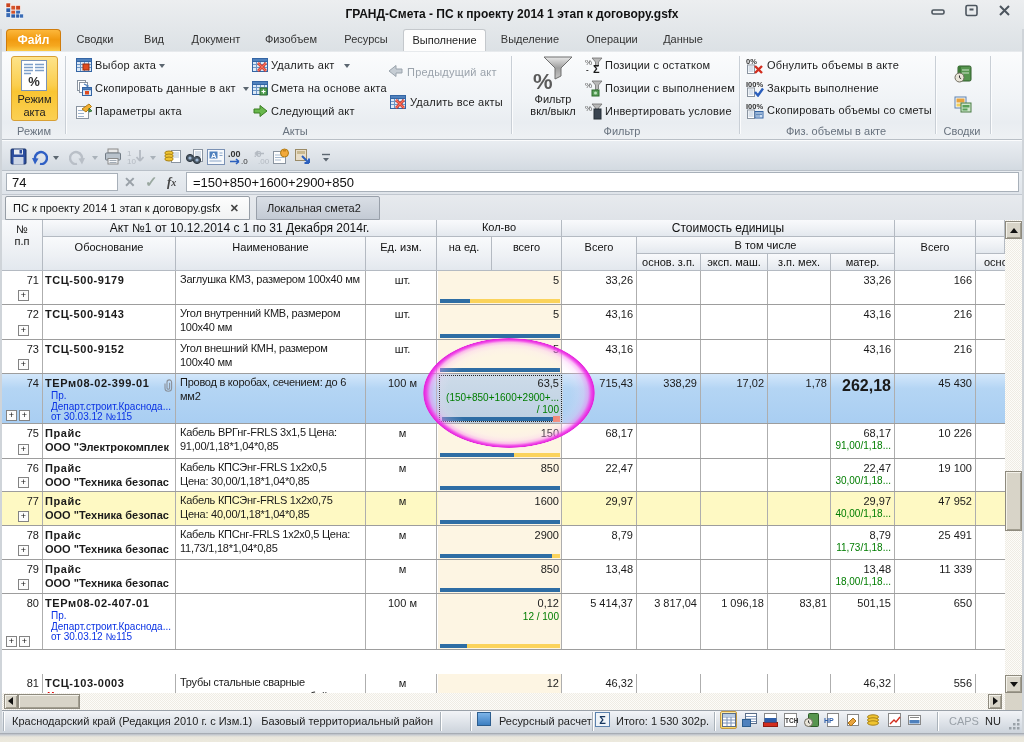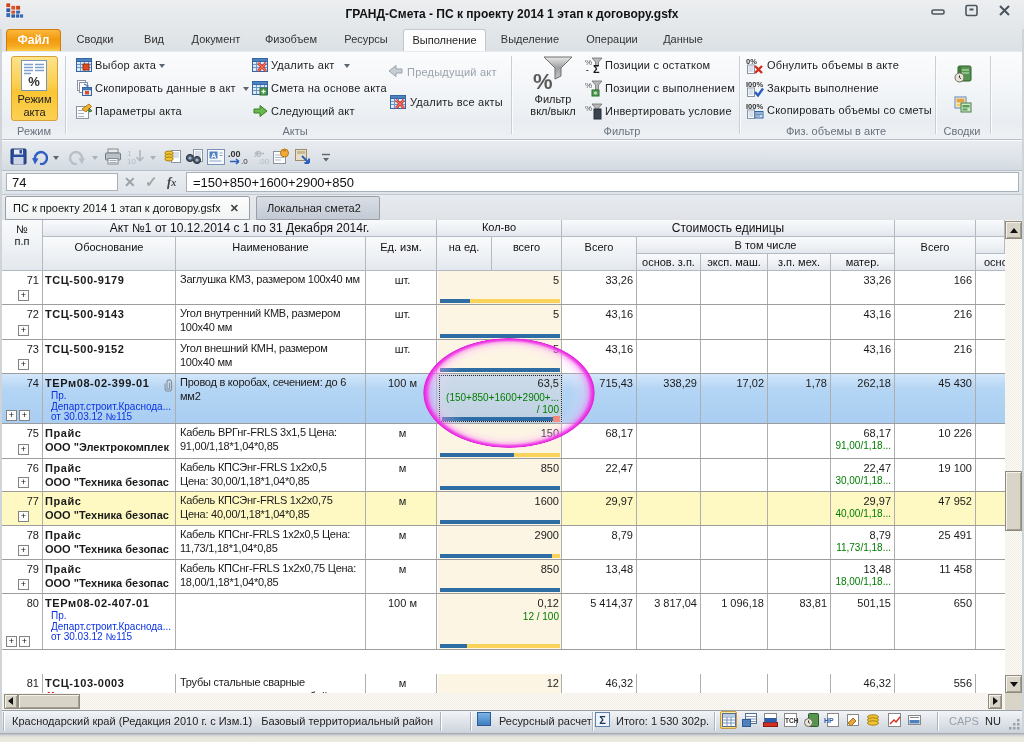--- a/index.html
+++ b/index.html
@@ -424,7 +424,7 @@
       <div class="a tr" style="left:595px;top:3px;width:100px;font-size:11px;">338,29</div>
       <div class="a tr" style="left:662px;top:3px;width:100px;font-size:11px;">17,02</div>
       <div class="a tr" style="left:725px;top:3px;width:100px;font-size:11px;">1,78</div>
-      <div class="a tr" style="left:789px;top:3px;width:100px;font-size:11px;">262,18</div>
+      <div class="a tr" style="left:789px;top:3px;width:100px;font-size:16px;font-weight:bold;">262,18</div>
       <div class="a tr" style="left:870px;top:3px;width:100px;font-size:11px;">45 430</div>
       <div class="bar" style="left:438px;top:44px;width:120px;"></div>
       <div class="barb" style="left:438px;top:44px;width:120px;"></div>

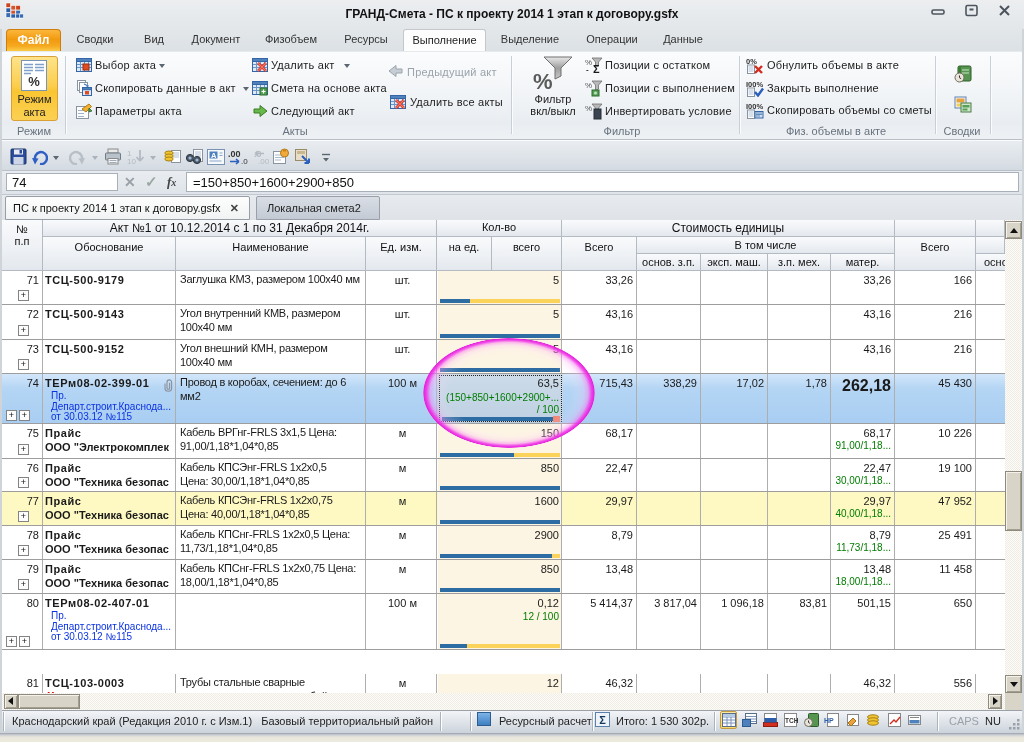--- a/index.html
+++ b/index.html
@@ -560,7 +560,6 @@
       <div class="plus" style="left:16px;top:19px;">+</div>
       <div class="a b" style="left:43px;top:3px;width:131px;font-size:11px;letter-spacing:0.55px;white-space:nowrap;overflow:hidden;">Прайс</div>
       <div class="a b" style="left:43px;top:17px;width:131px;font-size:11px;white-space:nowrap;overflow:hidden;">ООО "Техника безопас</div>
-      <div class="a" style="left:178px;top:2px;width:187px;font-size:11px;letter-spacing:-0.25px;line-height:13.5px;white-space:nowrap;overflow:hidden;">Кабель КПСнг-FRLS 1х2х0,75 Цена:<br>18,00/1,18*1,04*0,85</div>
       <div class="a tc" style="left:365px;top:3px;width:71px;font-size:11px;">м</div>
       <div class="a tr" style="left:437px;top:3px;width:120px;font-size:11px;">850</div>
       <div class="a tr" style="left:531px;top:3px;width:100px;font-size:11px;">13,48</div>

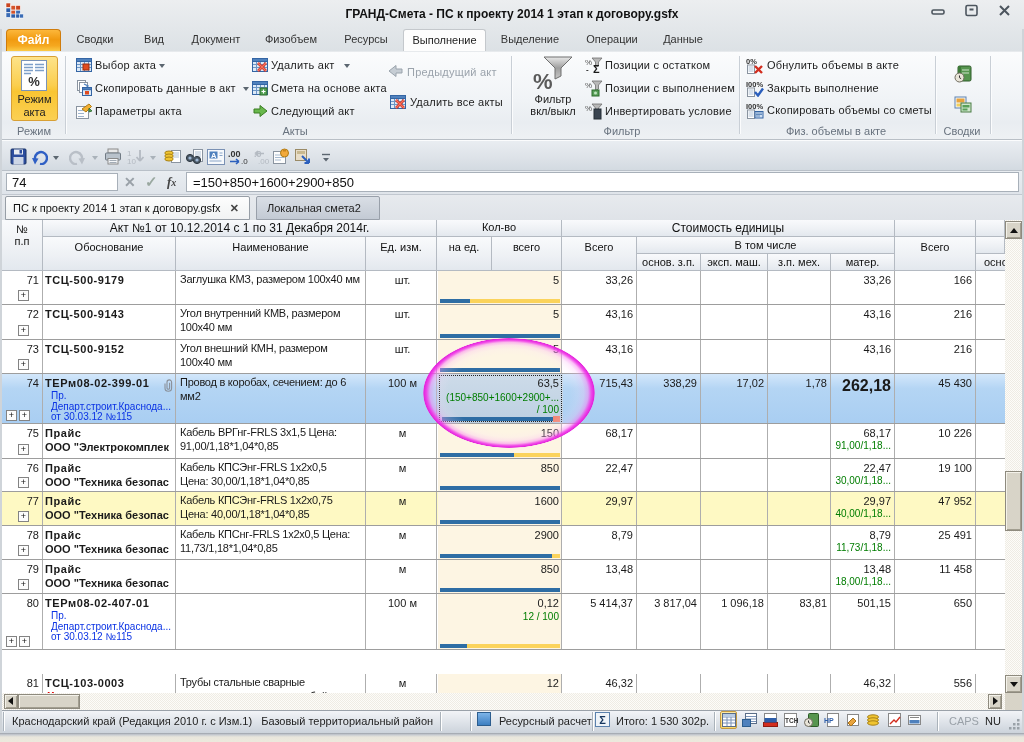--- a/index.html
+++ b/index.html
@@ -564,7 +564,7 @@
       <div class="a tr" style="left:437px;top:3px;width:120px;font-size:11px;">850</div>
       <div class="a tr" style="left:531px;top:3px;width:100px;font-size:11px;">13,48</div>
       <div class="a tr" style="left:789px;top:3px;width:100px;font-size:11px;">13,48</div>
-      <div class="a tr" style="left:870px;top:3px;width:100px;font-size:11px;">11 458</div>
+      <div class="a tr" style="left:870px;top:3px;width:100px;font-size:11px;">11 339</div>
       <div class="g a tr" style="left:789px;top:16px;width:100px;">18,00/1,18...</div>
       <div class="bar" style="left:438px;top:28px;width:120px;"></div>
       <div class="barb" style="left:438px;top:28px;width:120px;"></div>

